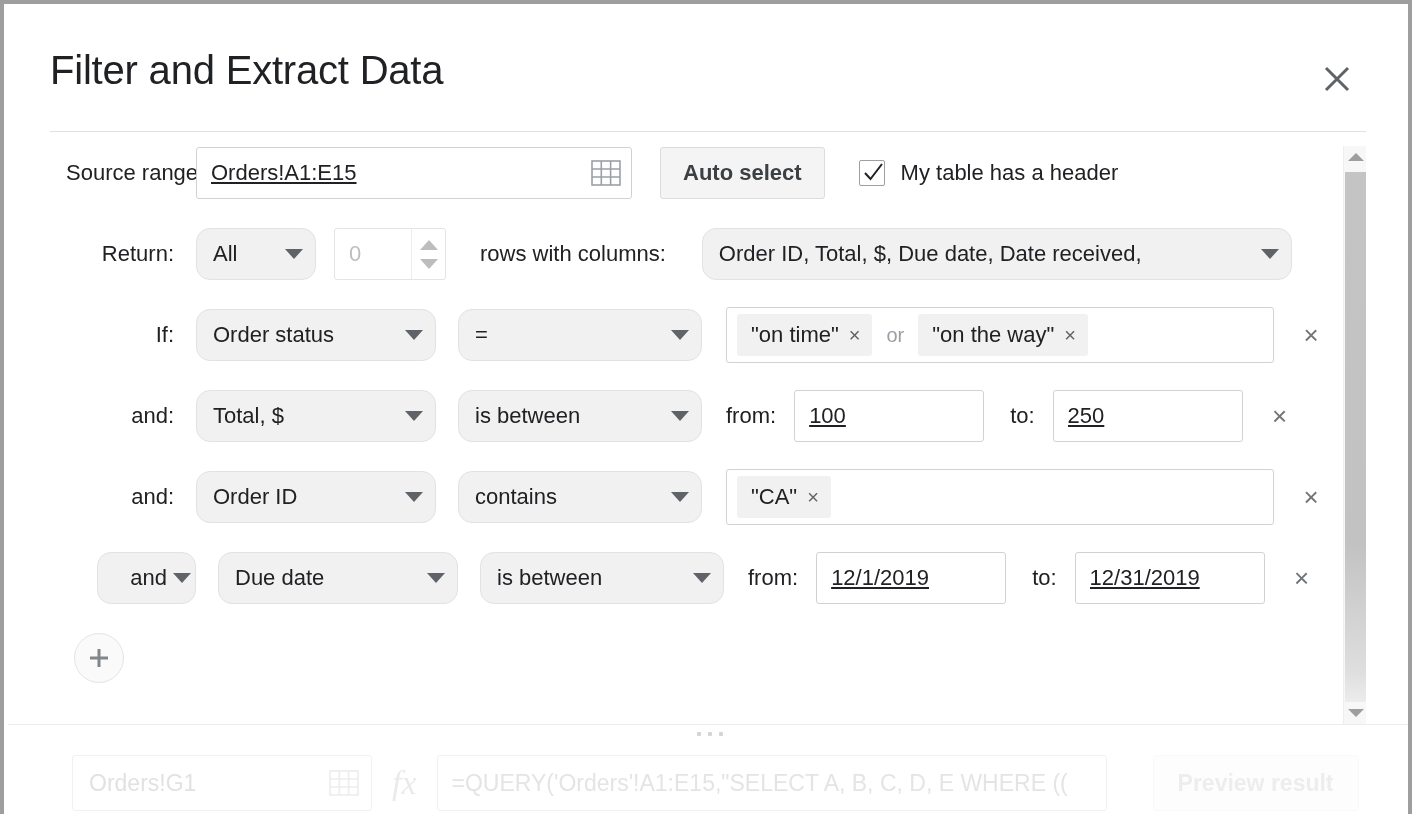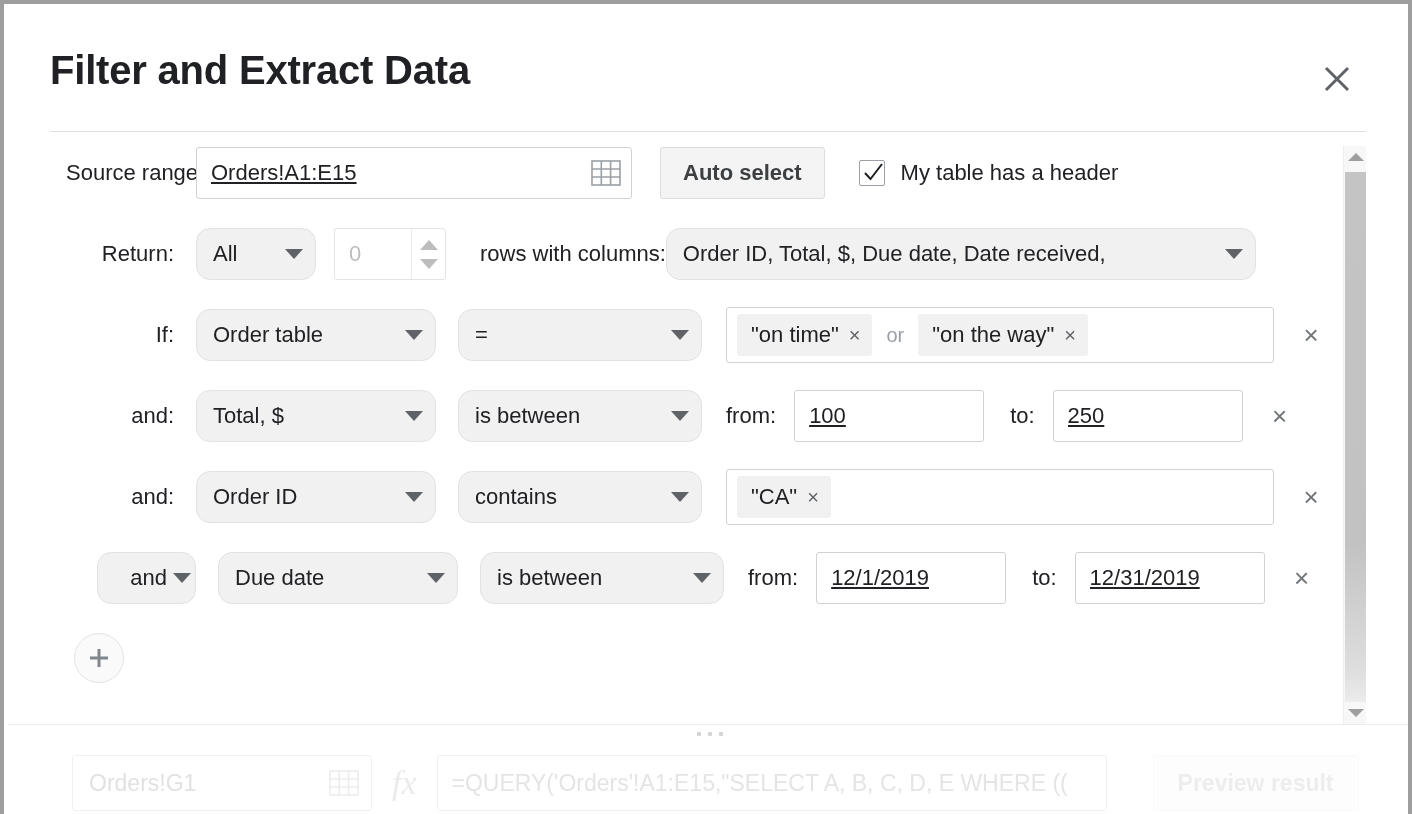--- a/index.html
+++ b/index.html
@@ -27,7 +27,7 @@
     position: absolute;
     left: 46px; top: 44px;
     font-size: 40px;
-    font-weight: 700;
+    font-weight: 400;
     color: #202124;
     letter-spacing: -0.2px;
     white-space: nowrap;

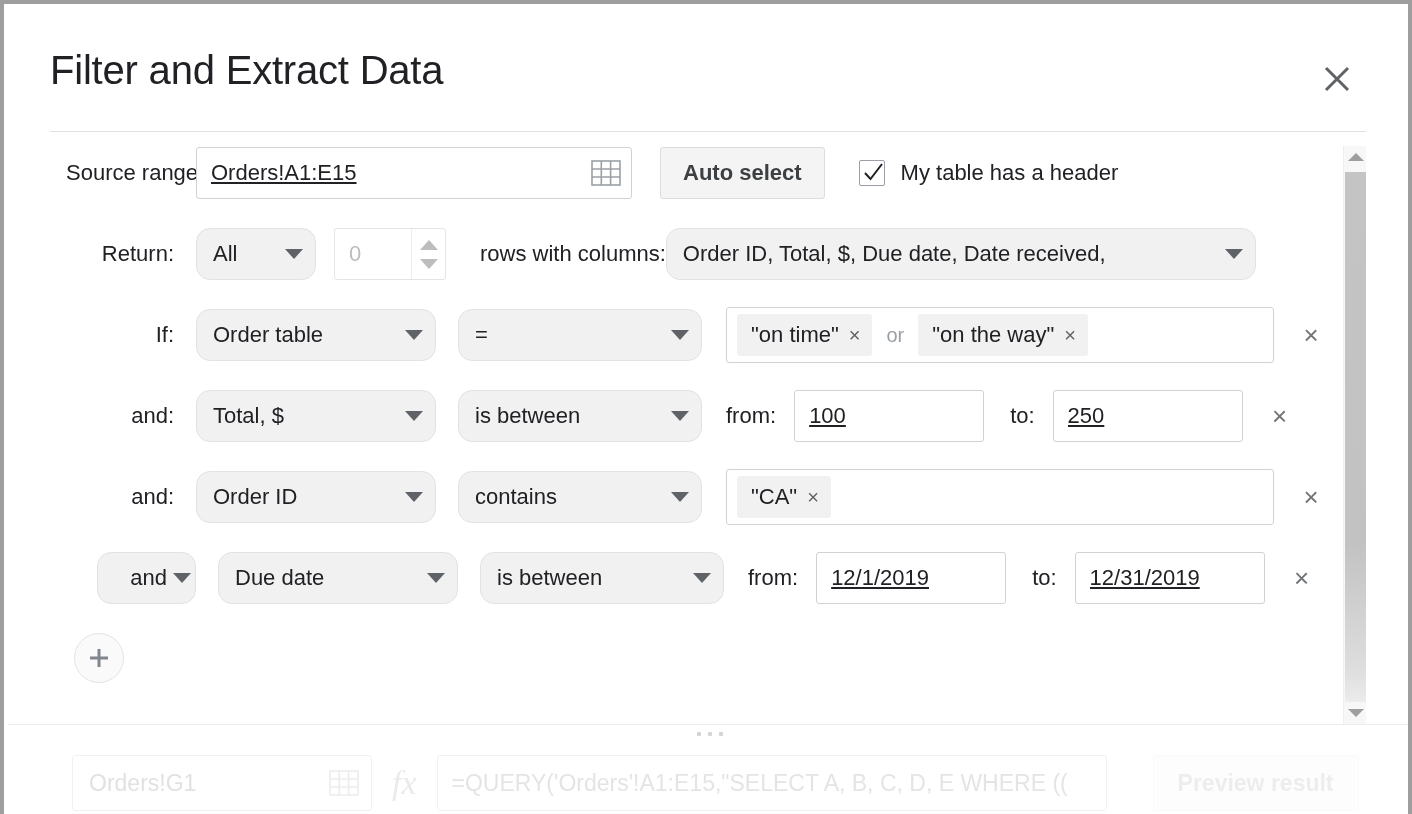--- a/index.html
+++ b/index.html
@@ -414,7 +414,7 @@
           </span>
         </div>
         <div class="lbl" style="margin-left:34px">rows with columns:</div>
-        <div class="sel" style="width:590px;">
+        <div class="sel" style="width:590px;margin-left:36px">
           <span class="txt">Order ID, Total, $, Due date, Date received,</span>
           <span class="caret"></span>
         </div>

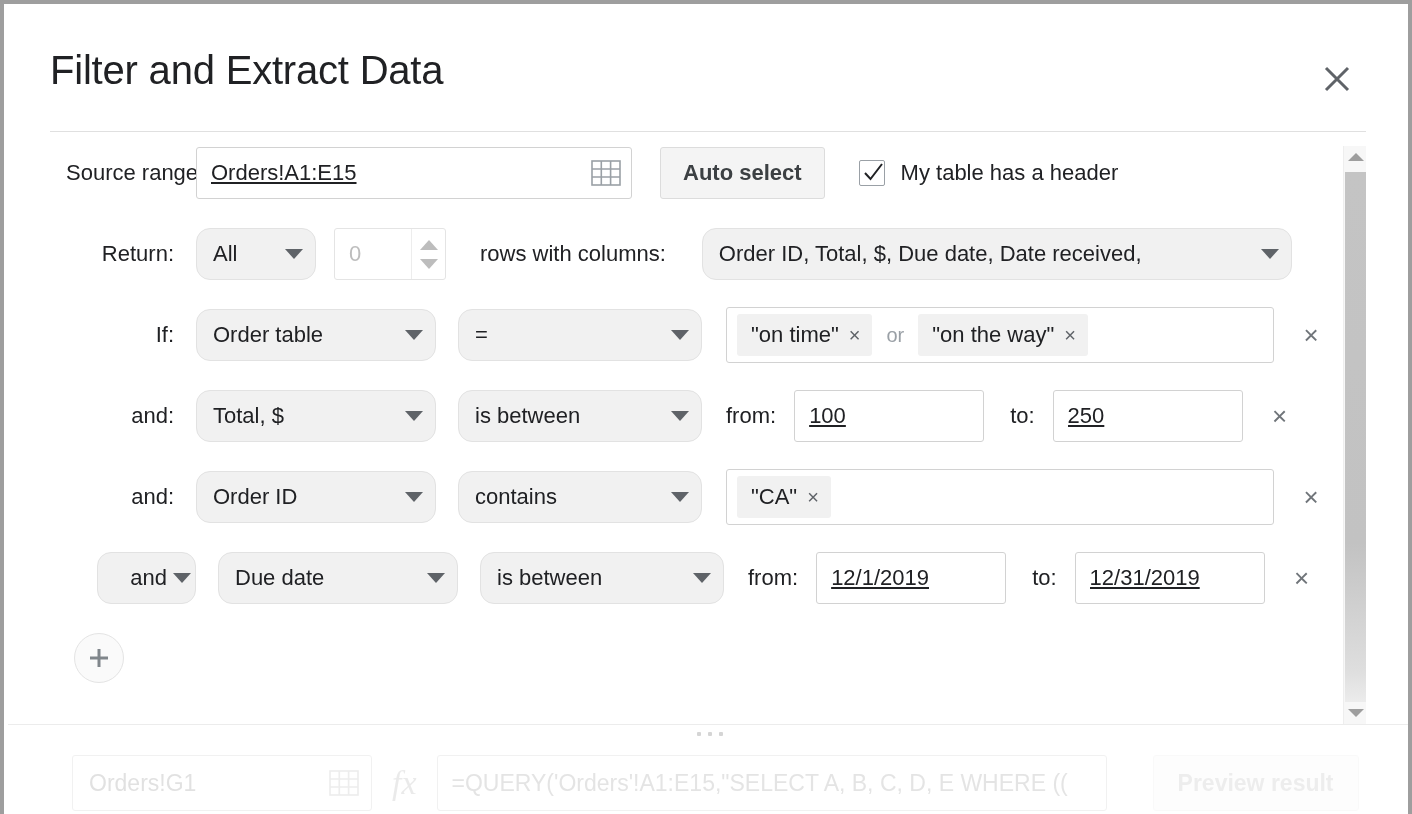--- a/index.html
+++ b/index.html
@@ -423,7 +423,7 @@
       <div class="row">
         <div class="lead">If:</div>
         <div class="sel" style="width:240px">
-          <span class="txt">Order table</span>
+          <span class="txt">Order status</span>
           <span class="caret"></span>
         </div>
         <div class="sel" style="width:244px;margin-left:22px">

